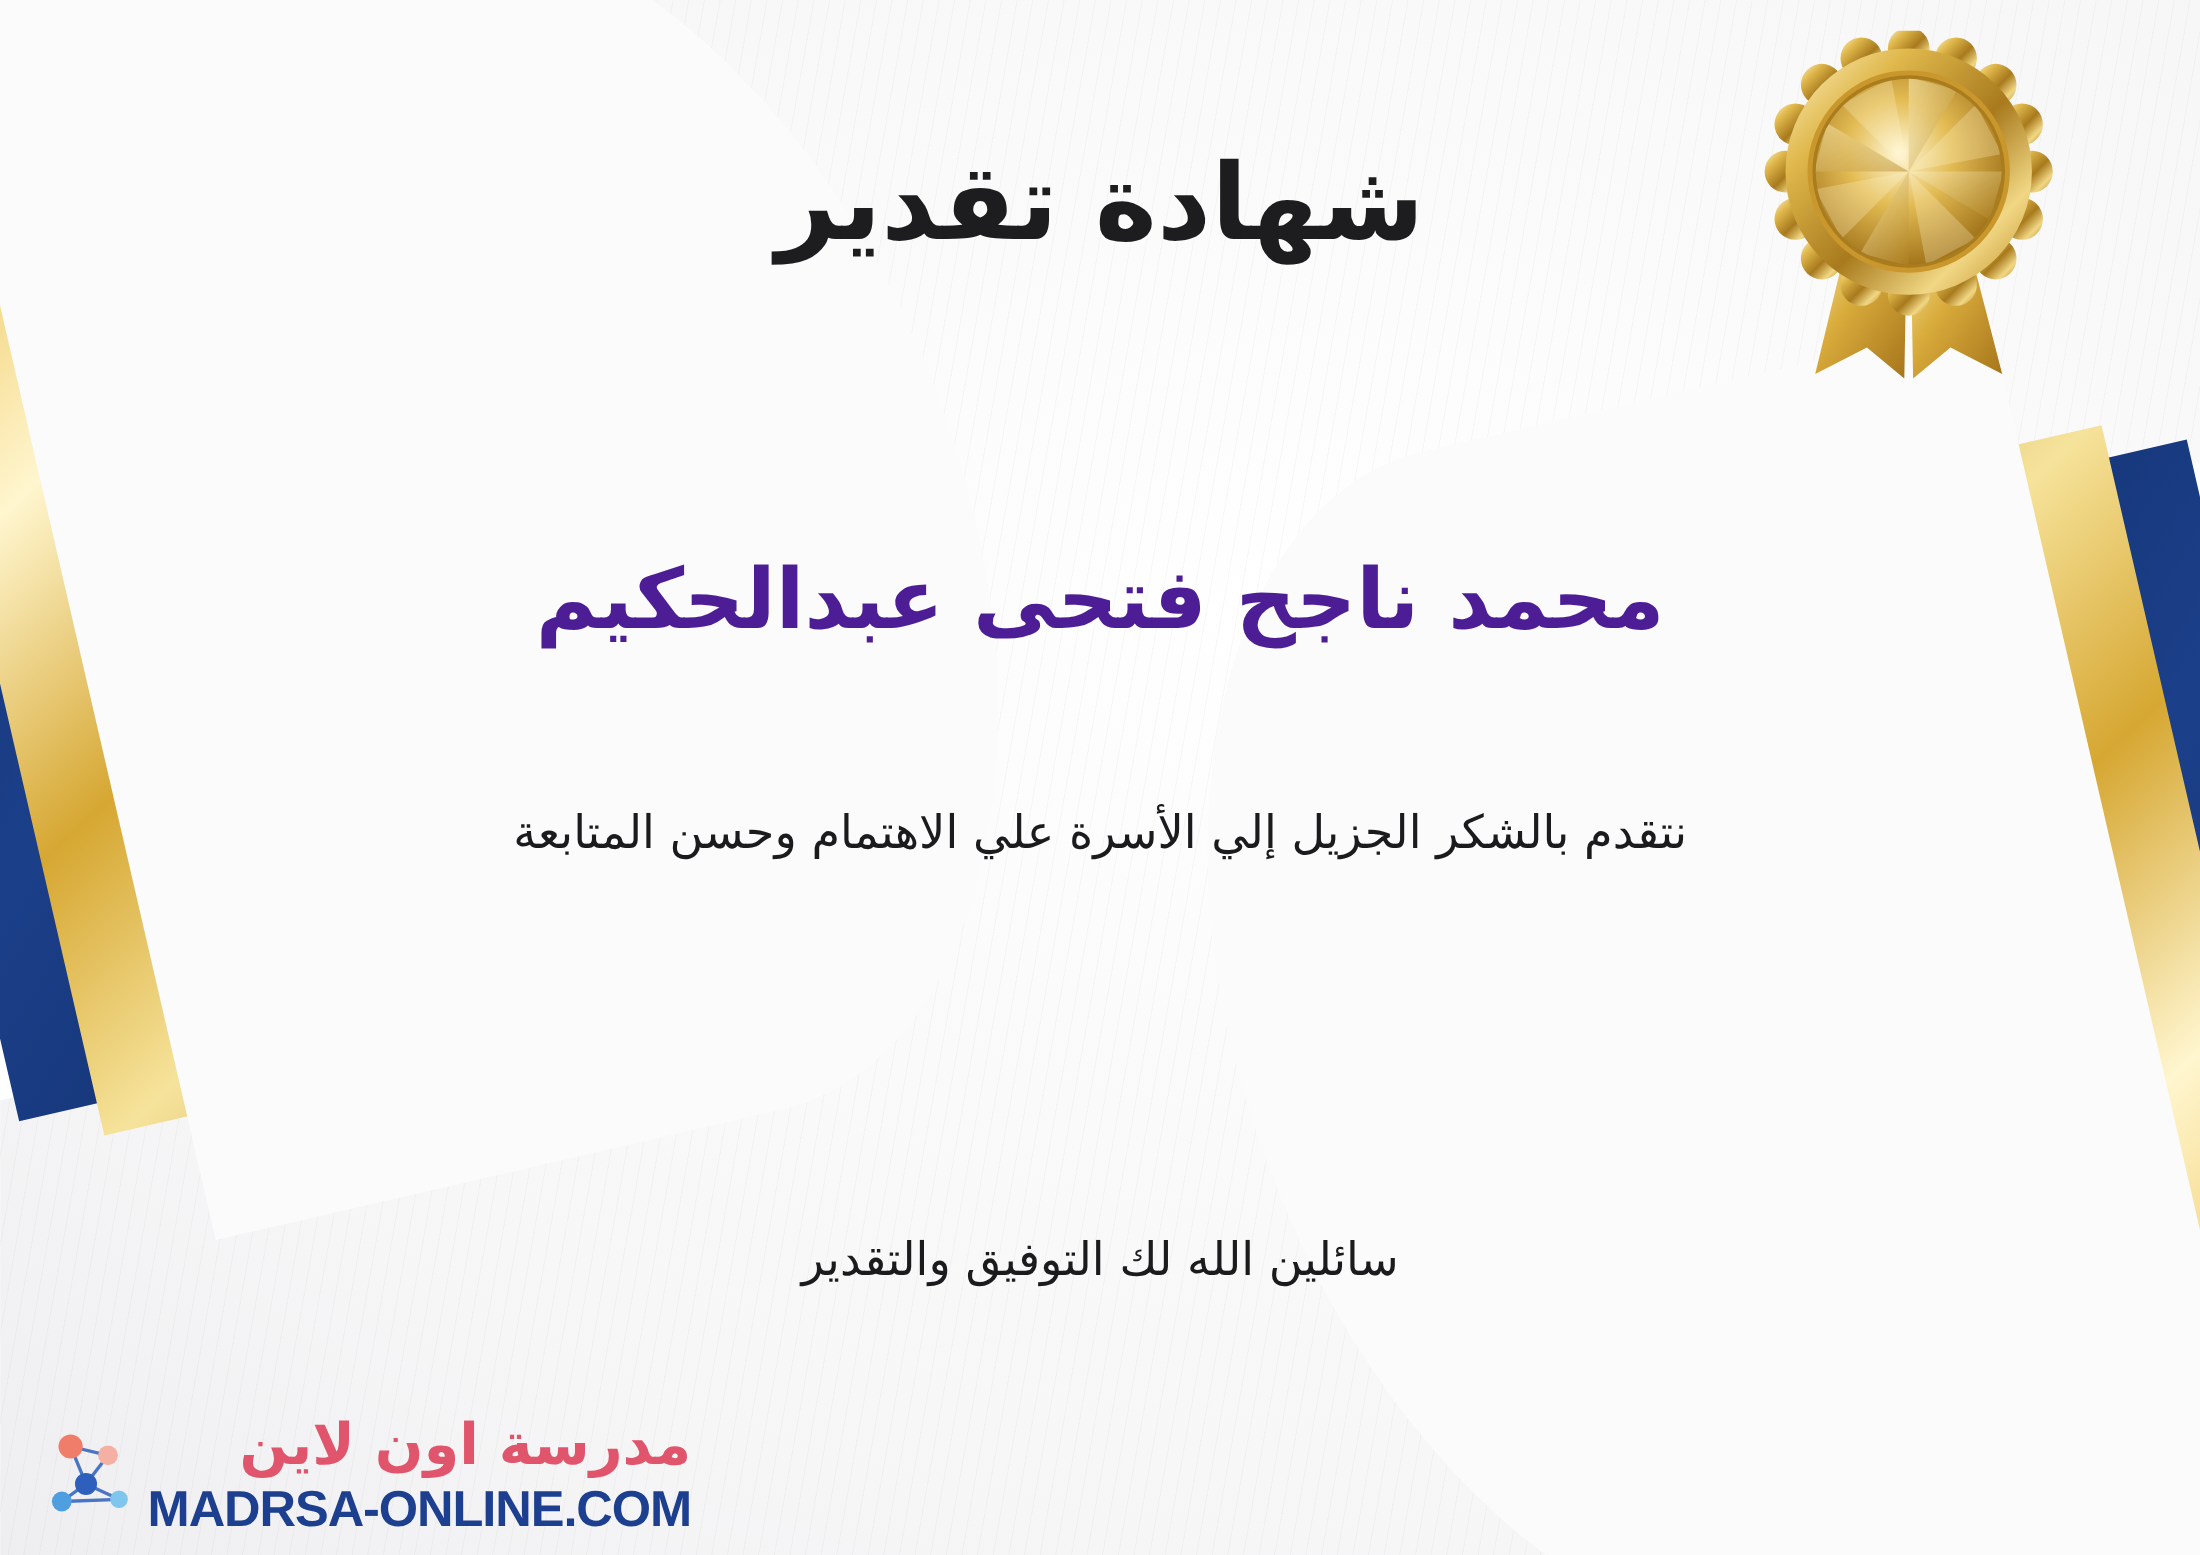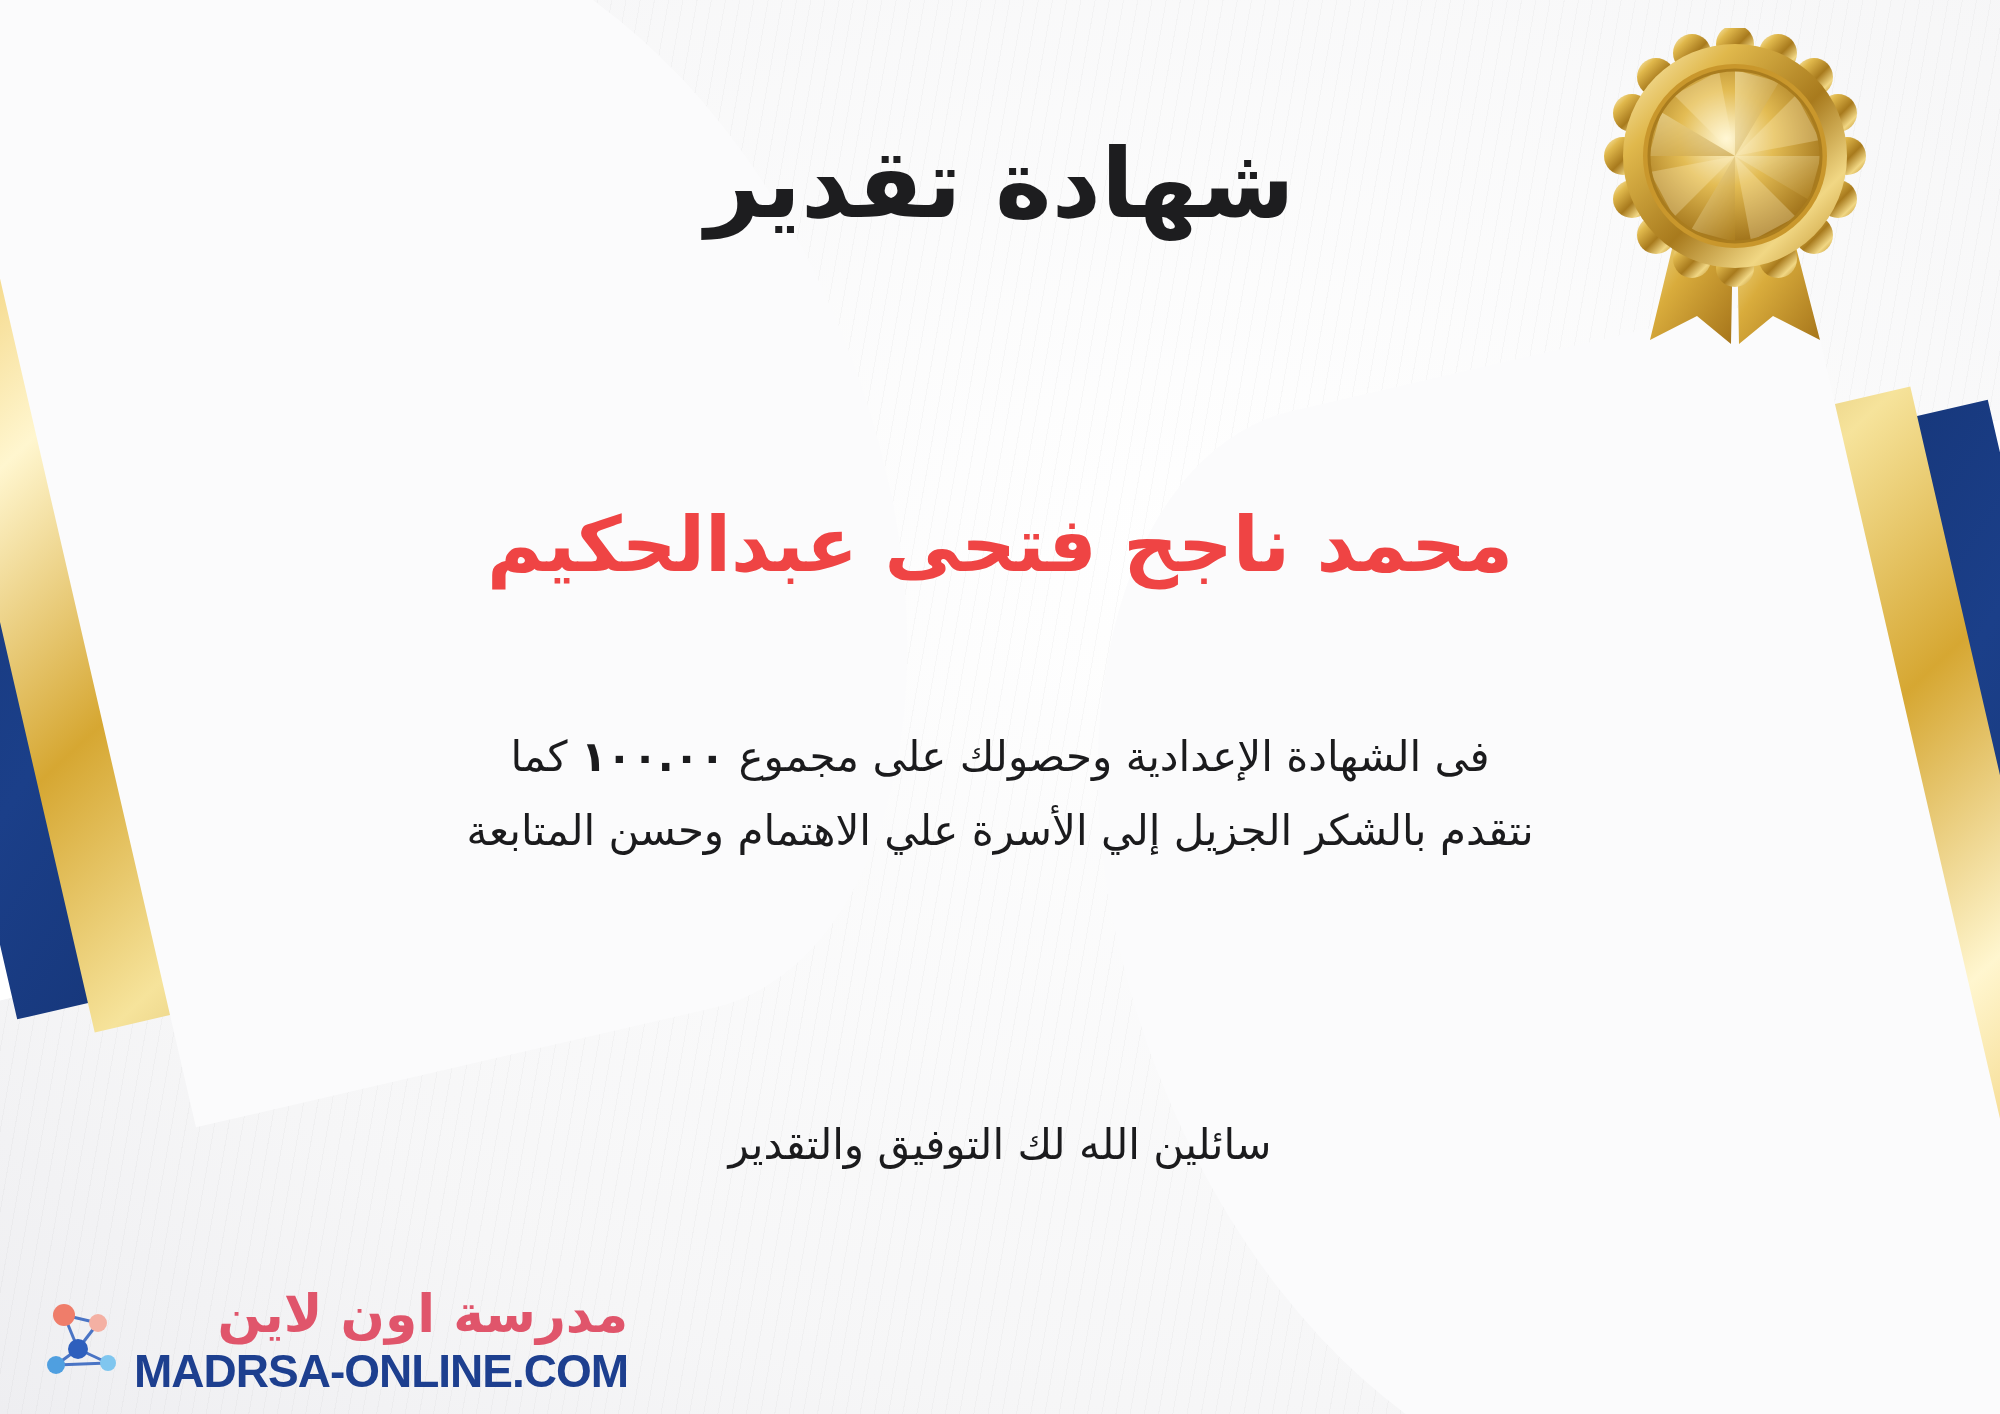--- a/index.html
+++ b/index.html
@@ -167,7 +167,7 @@
     right: 0;
     font-size: 76px;
     font-weight: bold;
-    color: #ef4444;
+    color: #4c1d95;
     direction: rtl;
   }
 

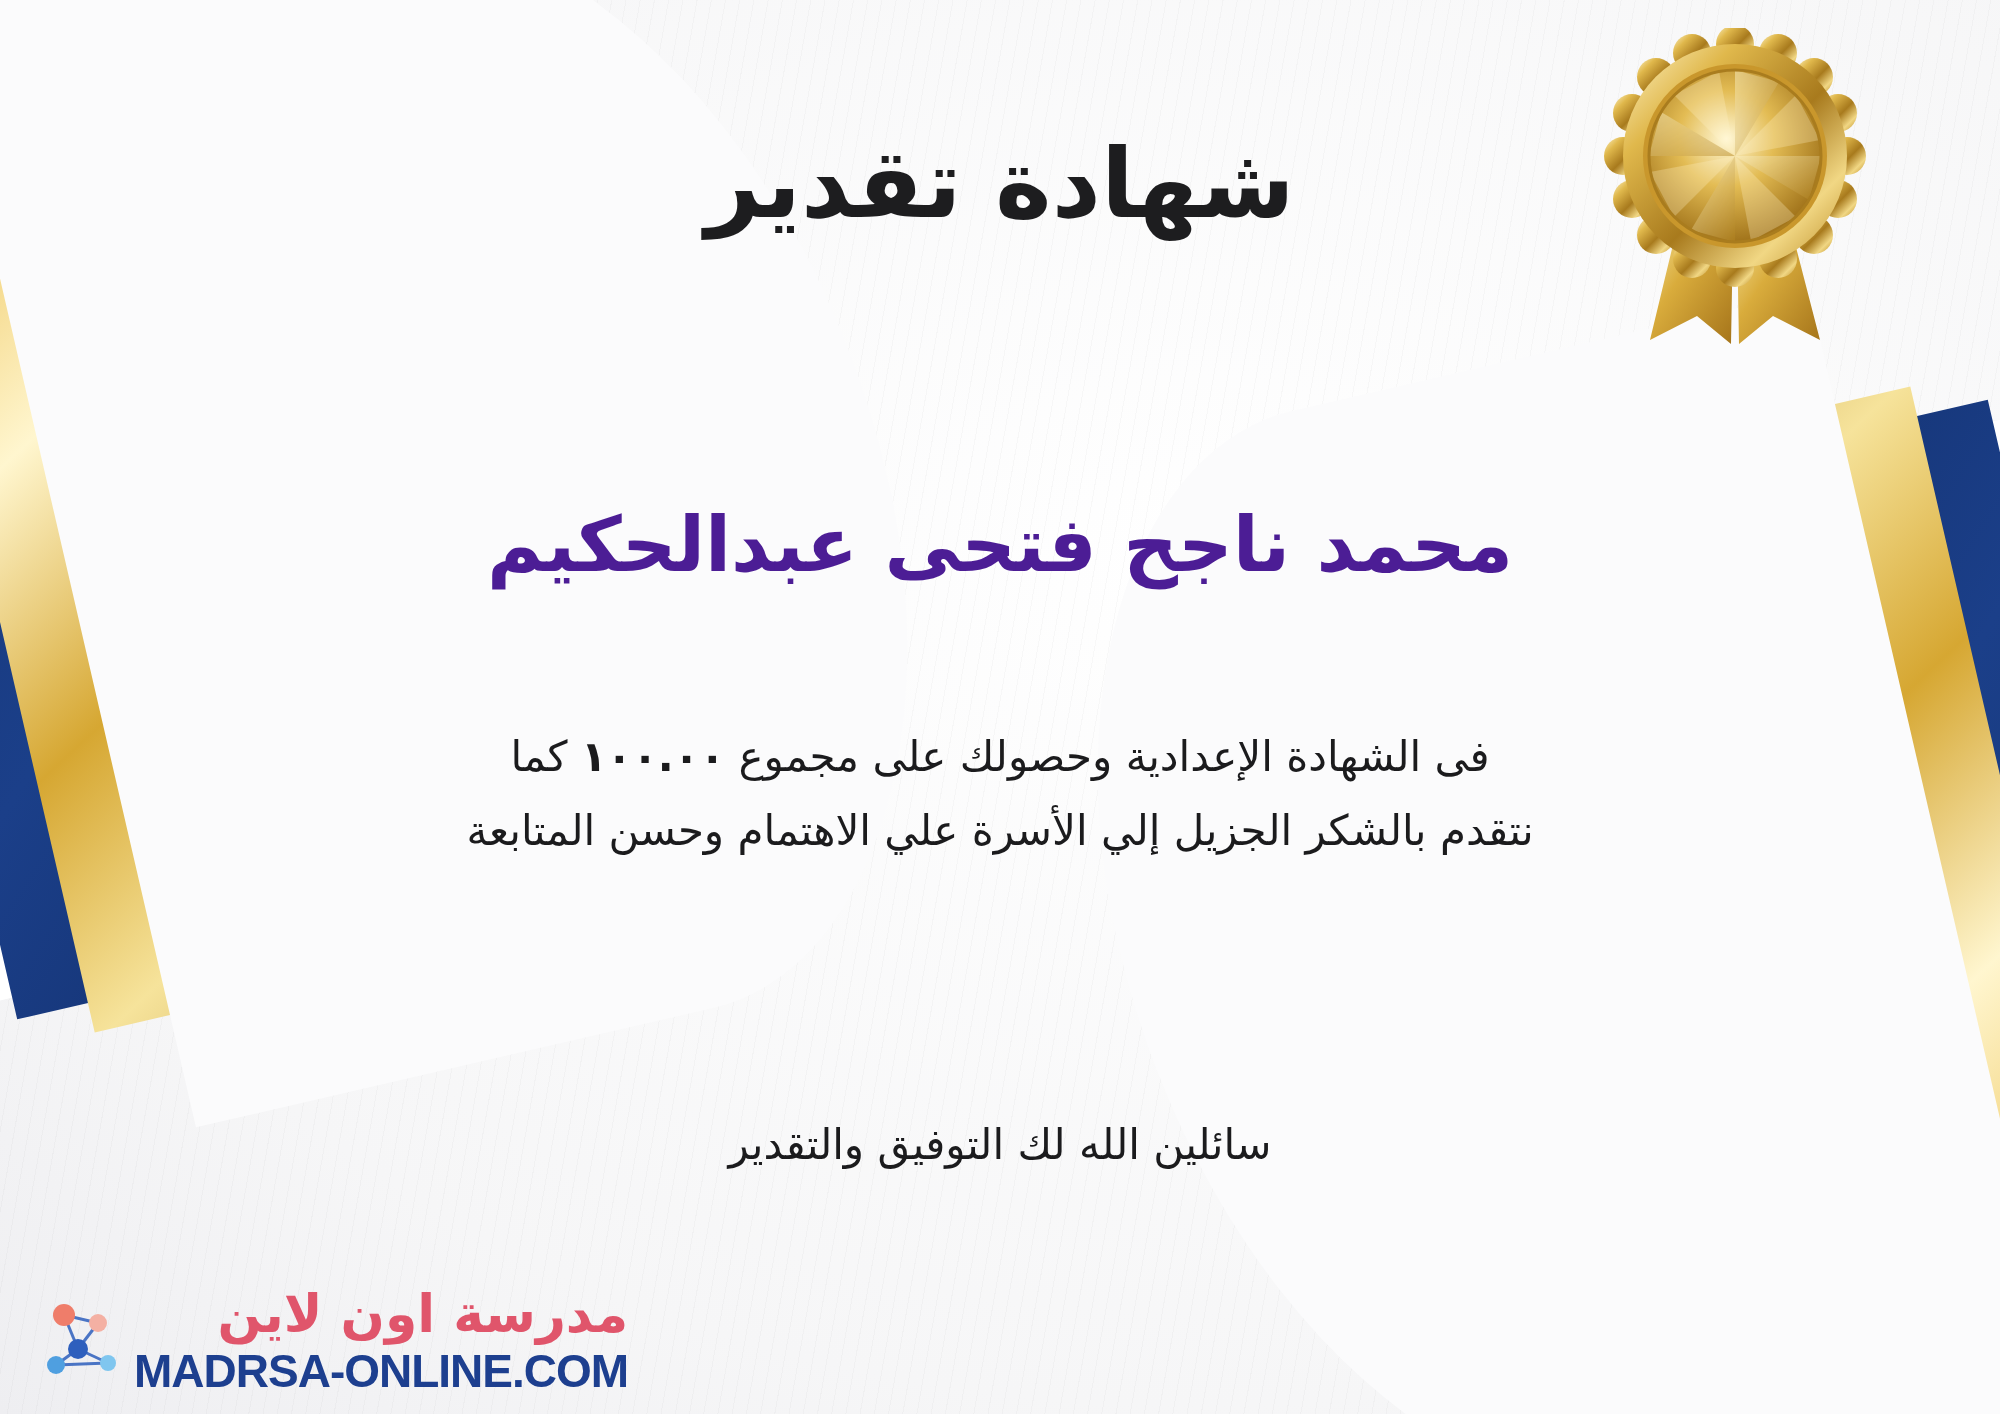--- a/index.html
+++ b/index.html
@@ -329,11 +329,6 @@
     <div class="recipient-name">محمد ناجح فتحى عبدالحكيم</div>
 
     <div class="body-text">
-      <div>
-        <span>فى الشهادة الإعدادية وحصولك على مجموع</span>
-        <span class="score">١٠٠.٠٠</span>
-        <span>كما</span>
-      </div>
       <div>نتقدم  بالشكر الجزيل إلي الأسرة علي الاهتمام وحسن المتابعة</div>
     </div>
 

